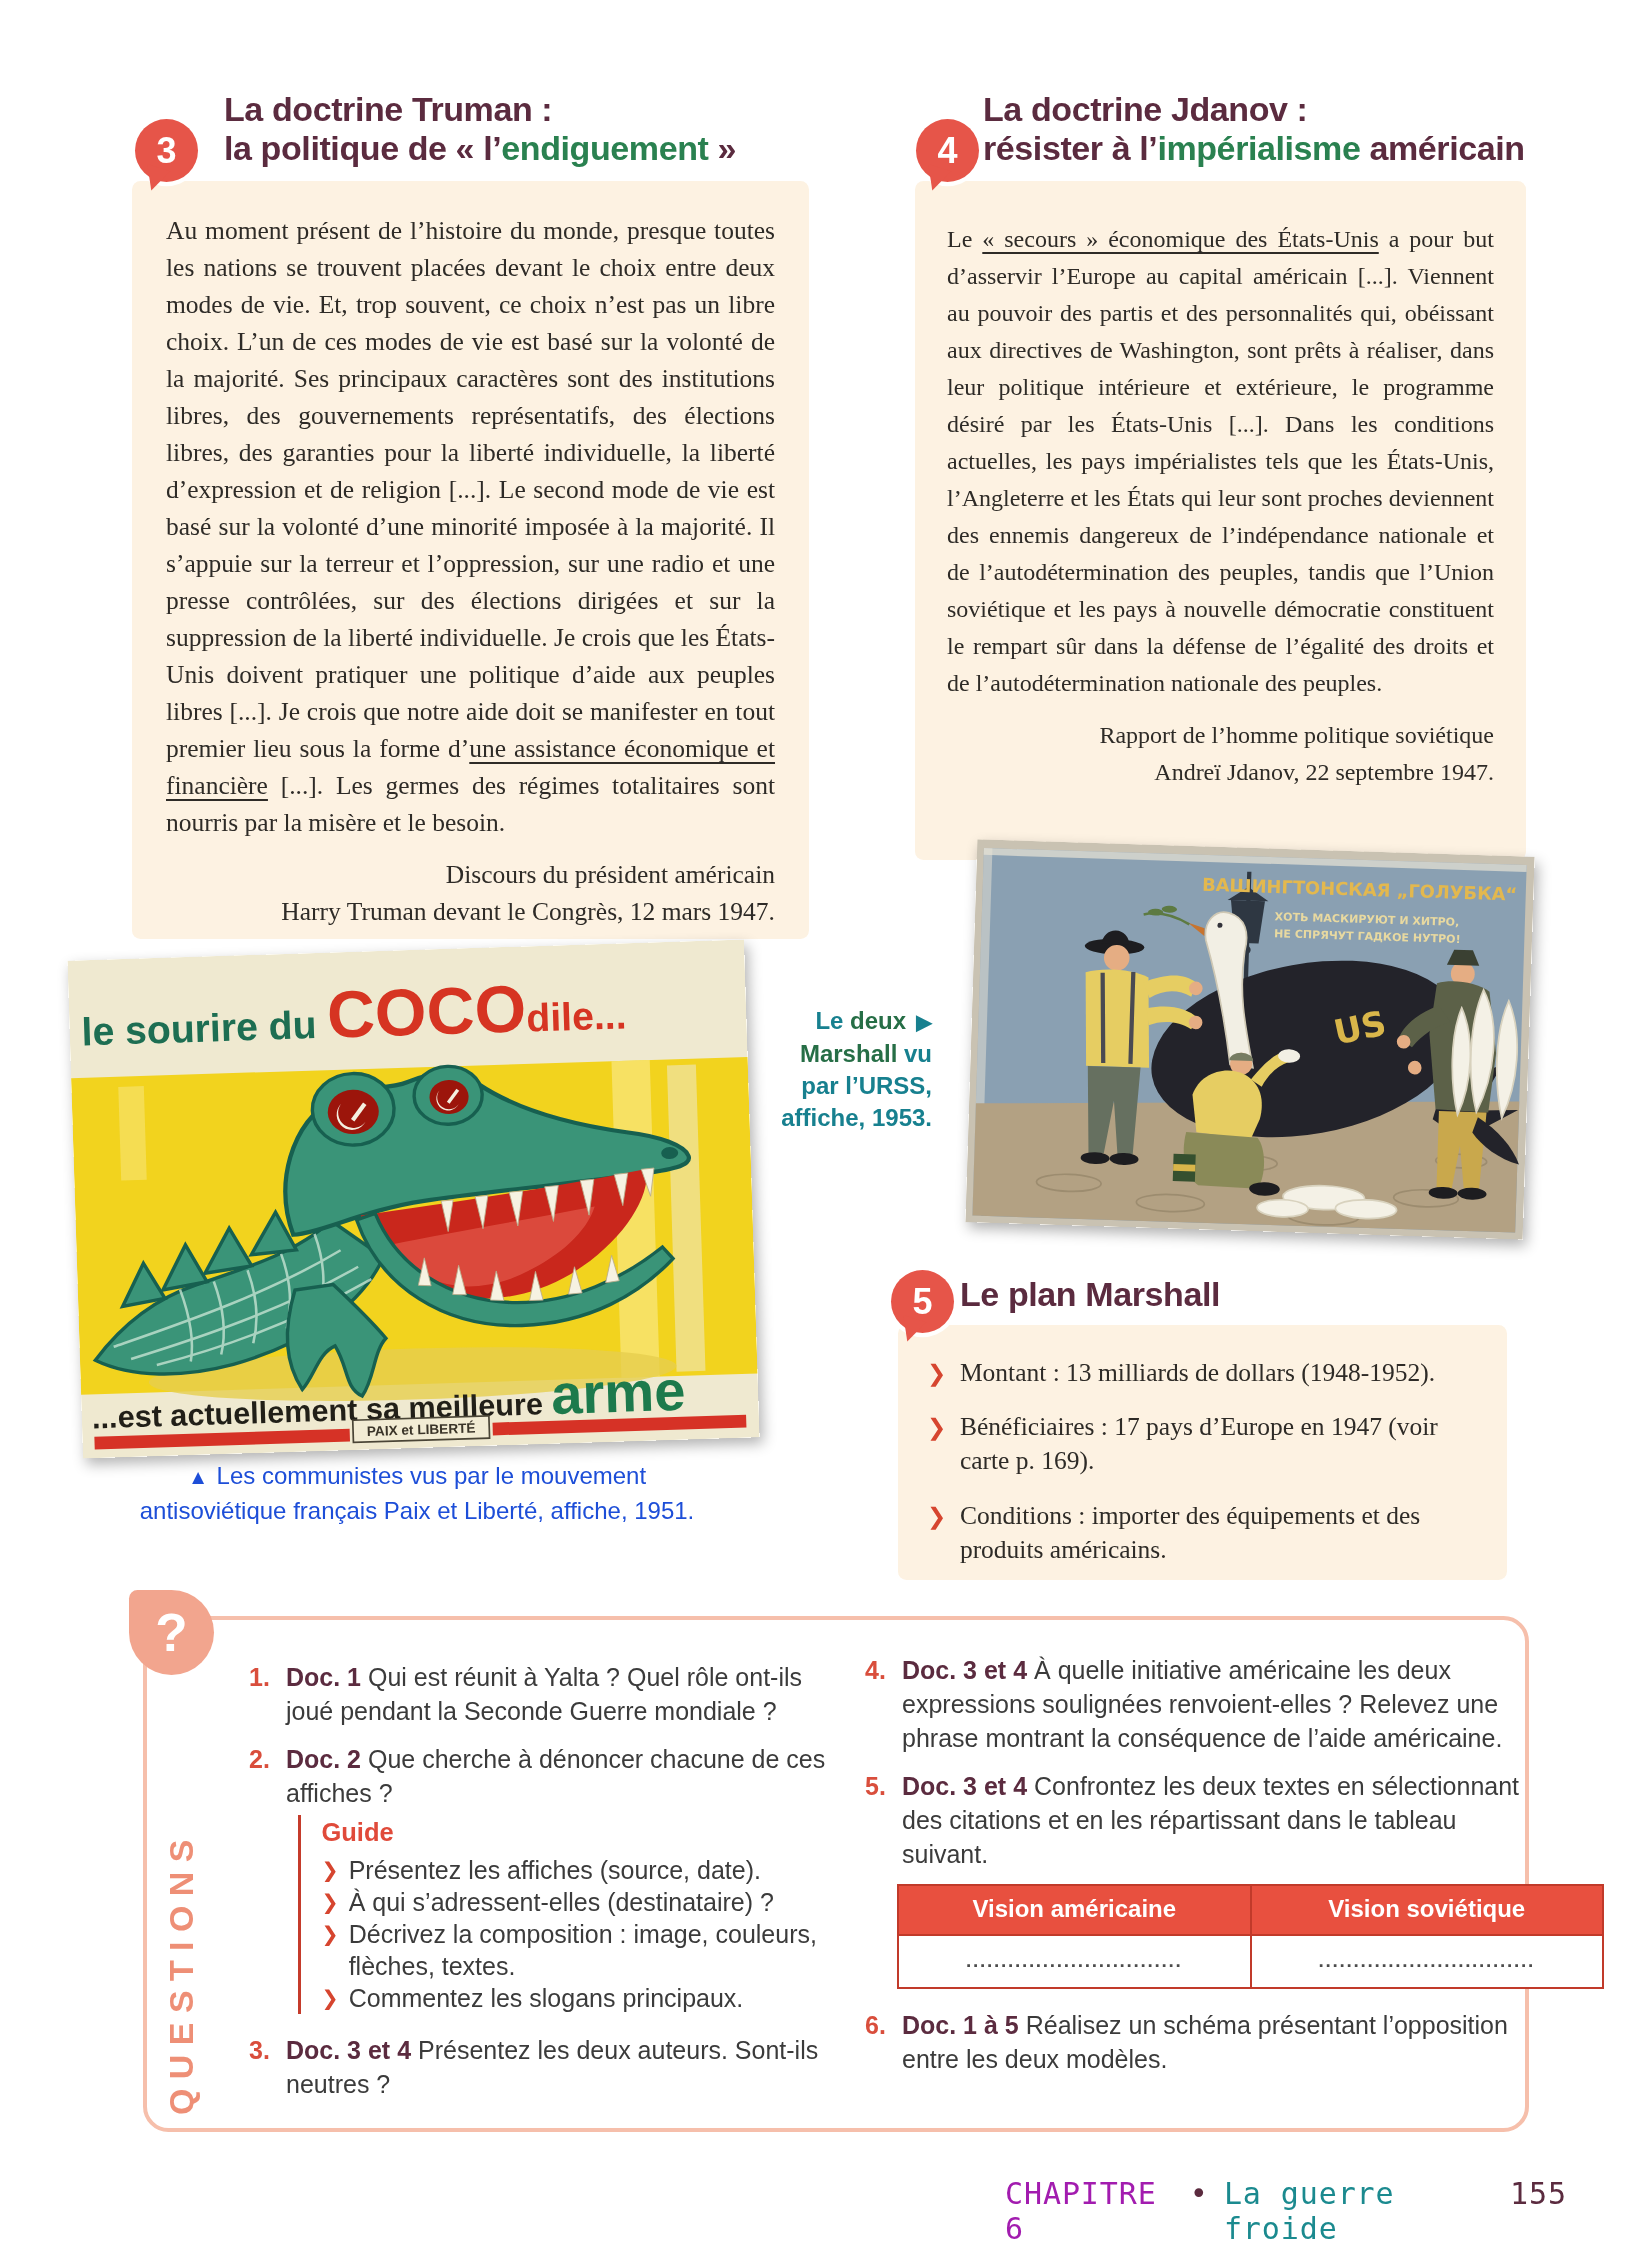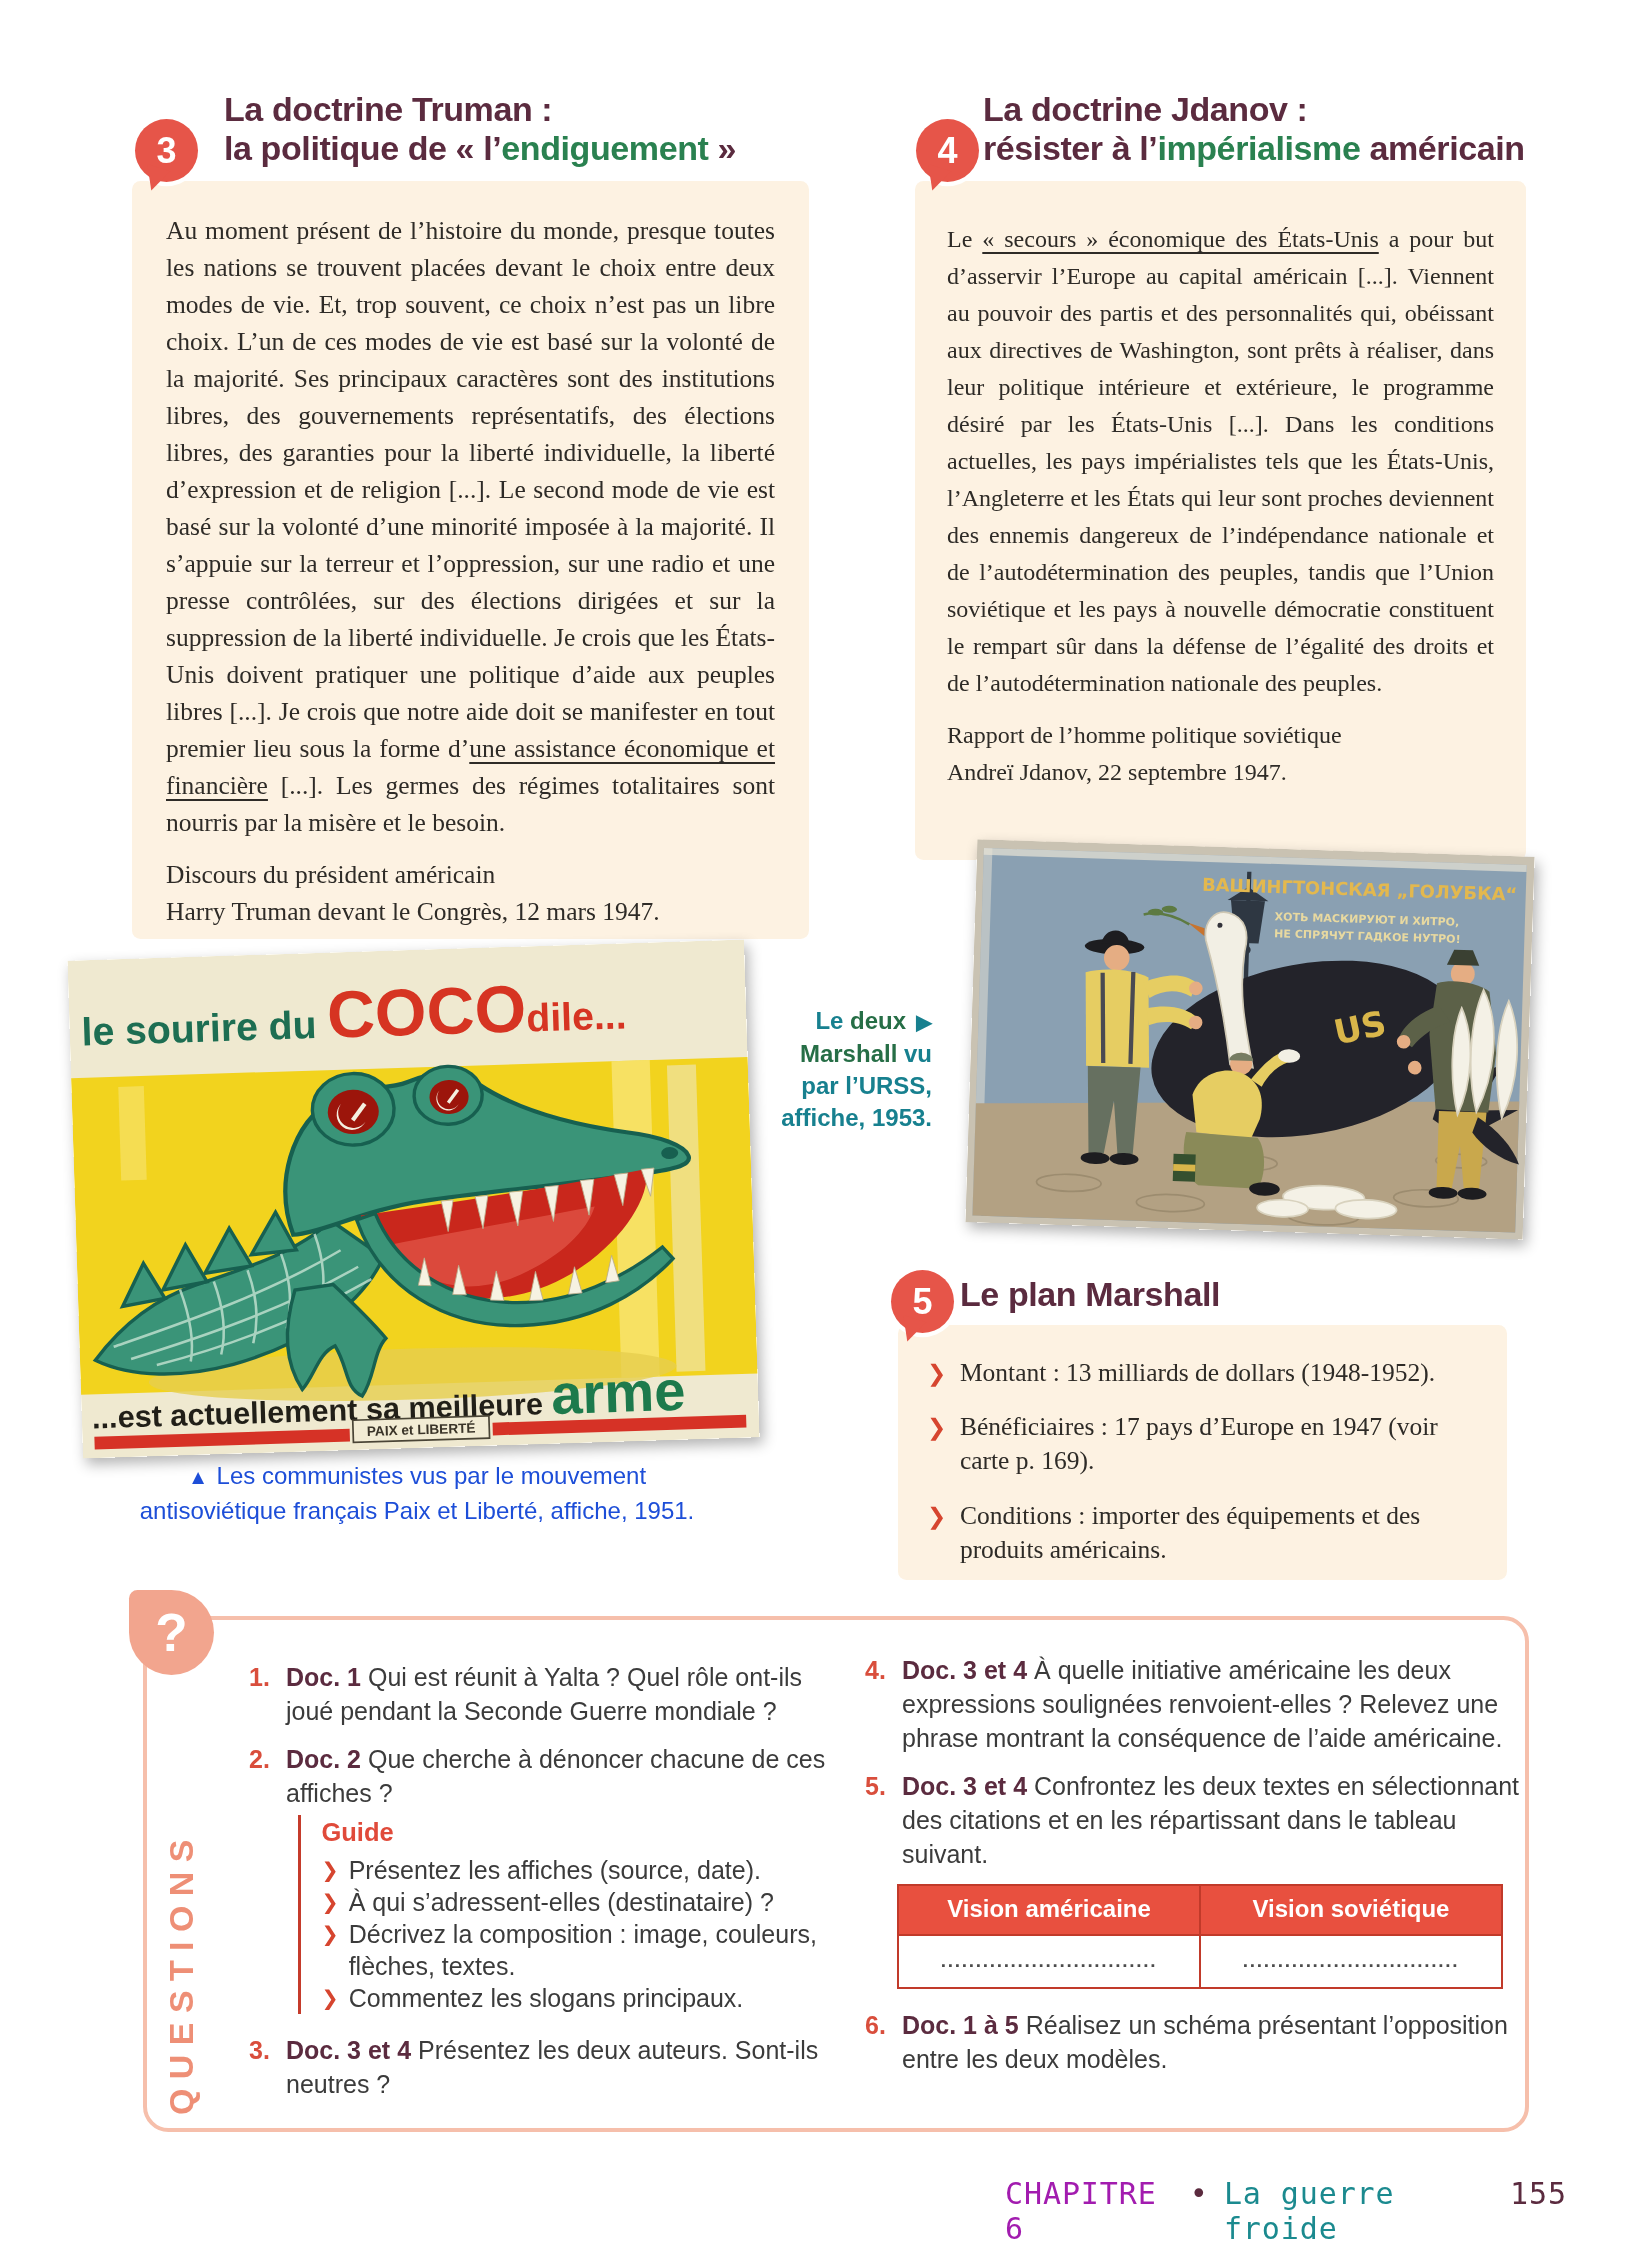--- a/index.html
+++ b/index.html
@@ -21,7 +21,7 @@
        font-family:"Liberation Serif",serif;color:#2e2b27;}
   .creambox p{margin:0;text-align:justify;}
   .creambox .u{text-decoration:underline;text-underline-offset:5.1px;text-decoration-thickness:1.7px;}
-  .creambox .attr{margin-top:15.3px;}
+  .creambox .attr{text-align:right;margin-top:15.3px;}
   .box3{left:132px;top:181px;width:677px;height:758px;padding:31px 34px;font-size:25.5px;line-height:37px;}
   .box4{left:915px;top:181px;width:611px;height:679px;padding:40px 32px;font-size:24px;line-height:37px;}
   .box5{left:898px;top:1325px;width:609px;height:255px;padding:31px 29px;font-size:25.5px;line-height:34px;}

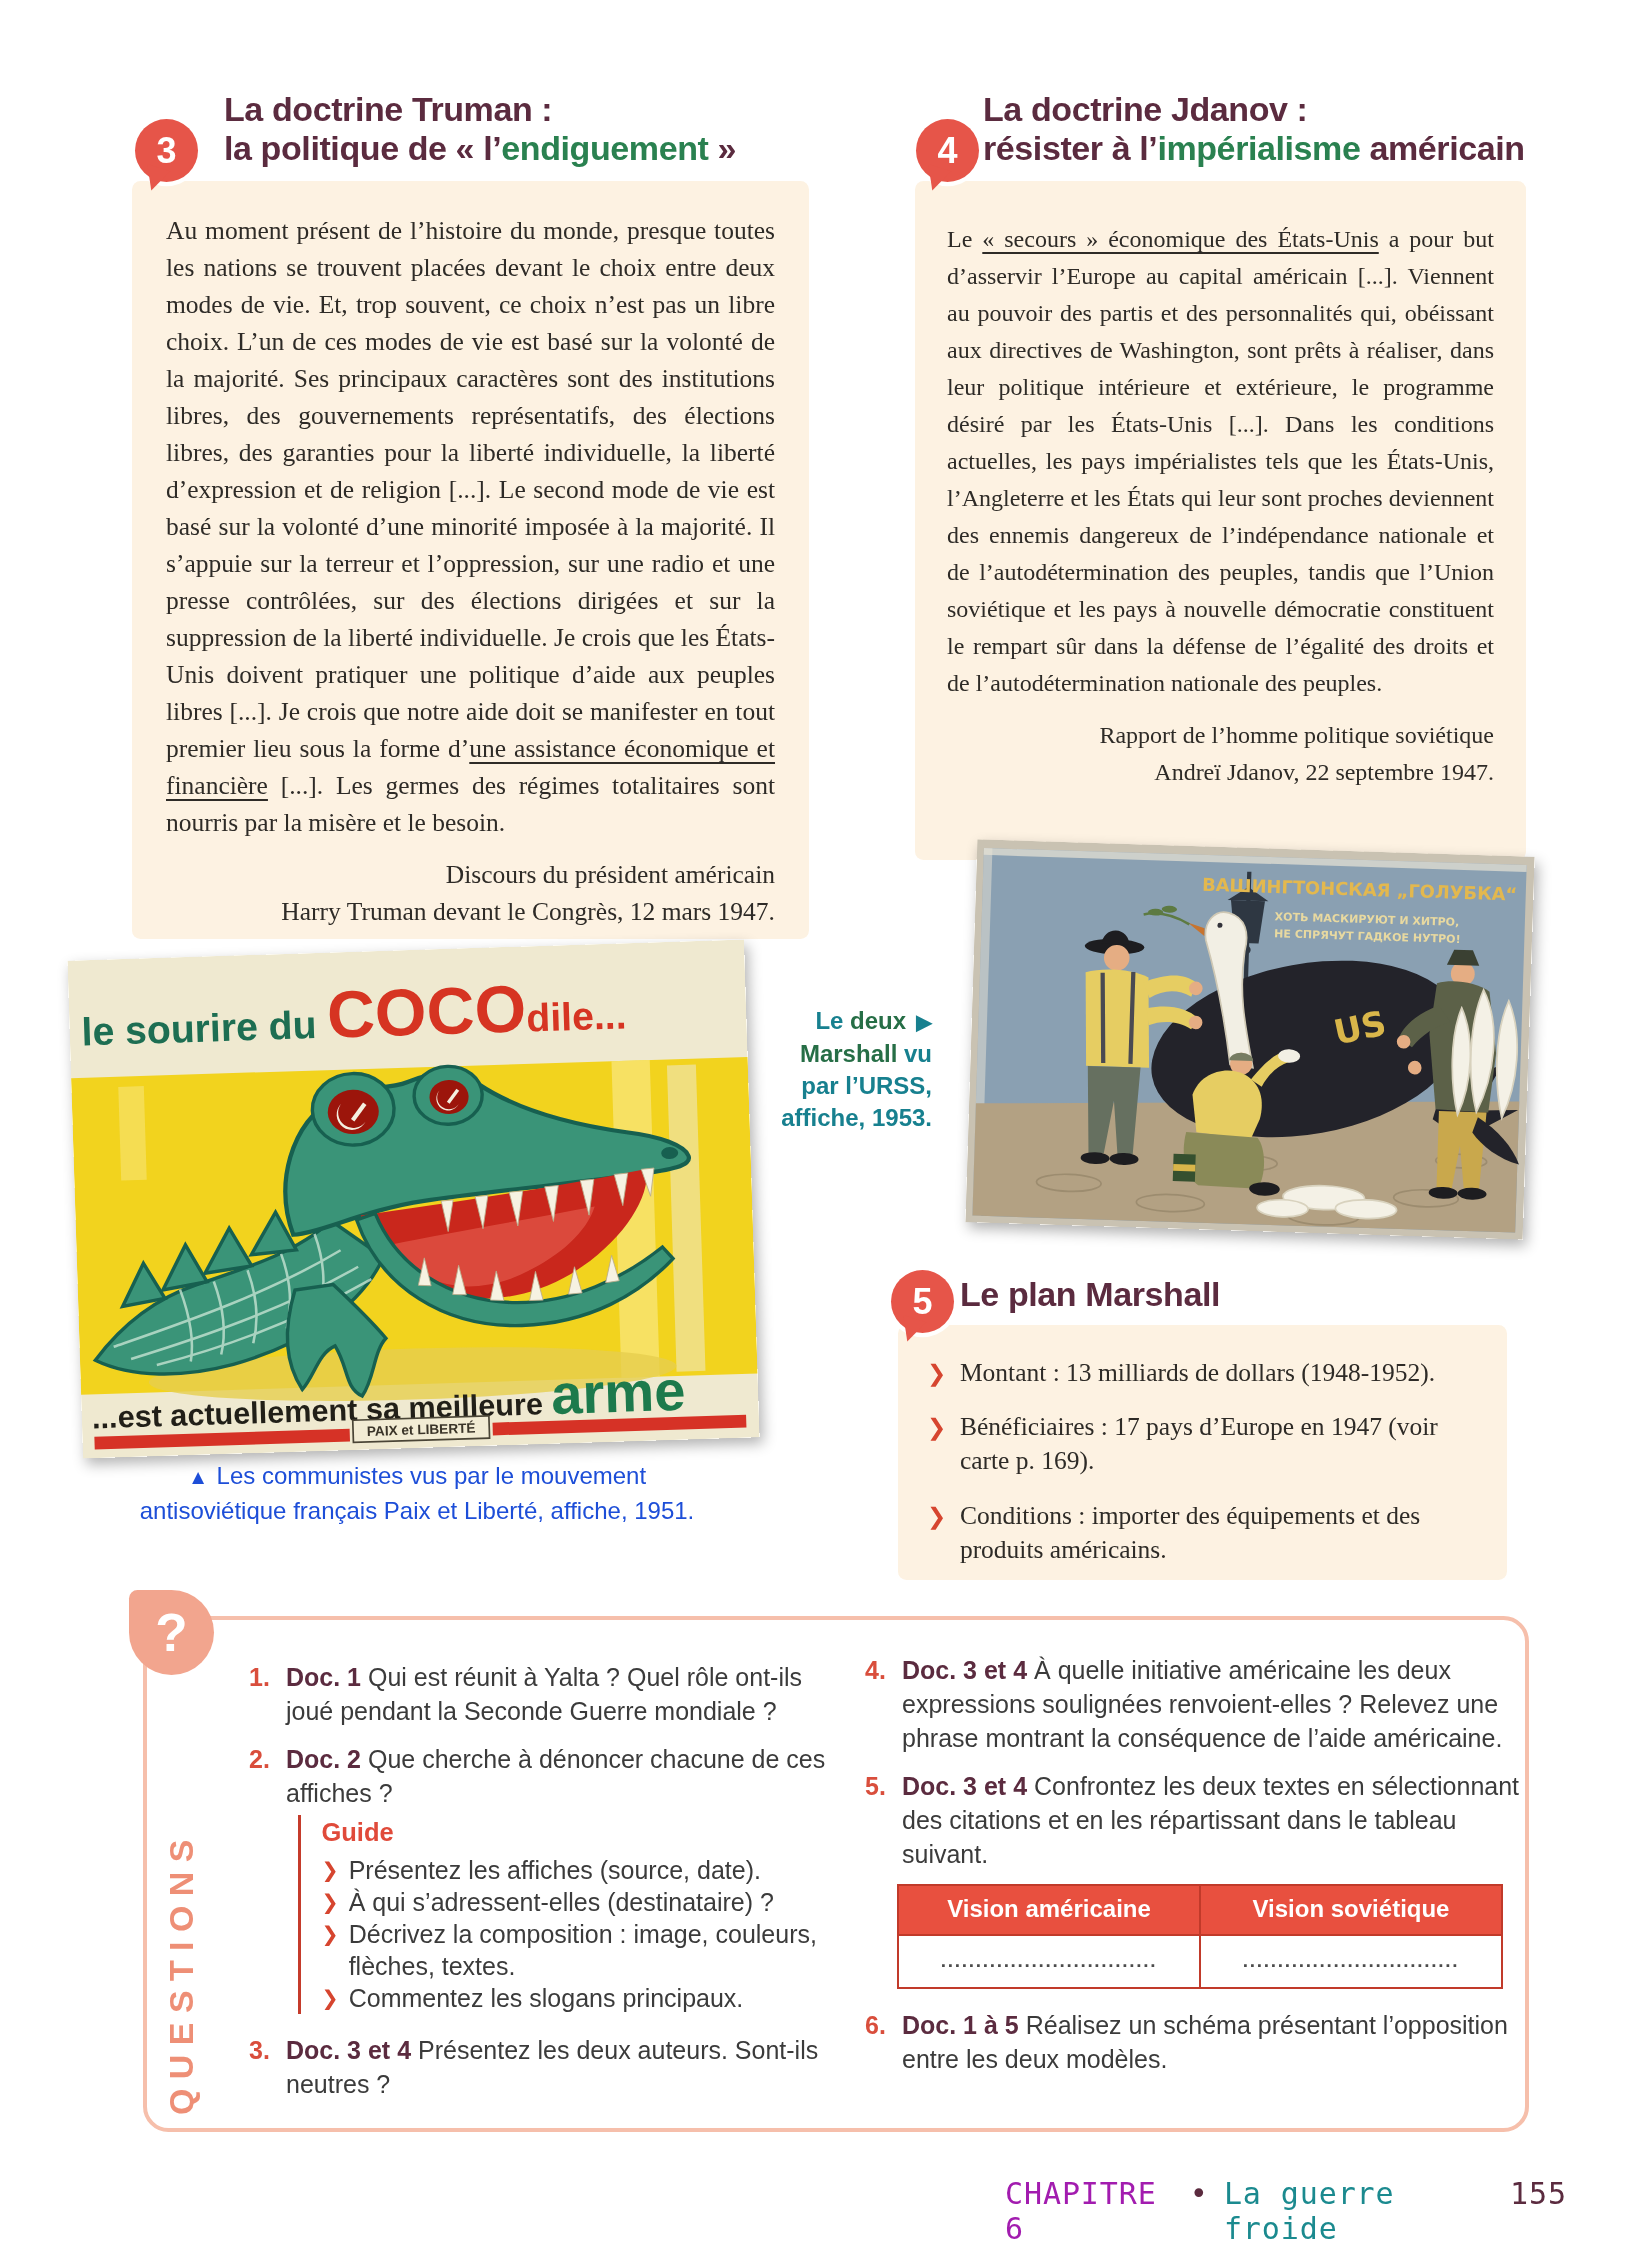--- a/index.html
+++ b/index.html
@@ -58,7 +58,7 @@
   .guide-title{color:#e04a3a;font-weight:bold;font-size:25.5px;margin-bottom:5.1px;}
   .g-item{display:flex;line-height:32px;}
   .g-ic{color:#d6452f;font-family:"DejaVu Sans",sans-serif;font-size:20.4px;margin-right:10.2px;font-weight:bold;}
-  table.vision{border-collapse:collapse;margin:13.6px 0 19px 32px;width:606px;}
+  table.vision{border-collapse:collapse;margin:13.6px 0 19px 32px;width:707px;}
   table.vision th{background:#e8503f;border:2.6px solid #c13a2a;color:#fff;font-size:24px;
        font-weight:bold;padding:6px 3.4px 7.7px;text-align:center;}
   table.vision td{border:2.6px solid #c13a2a;height:49px;background:#fff;text-align:center;

